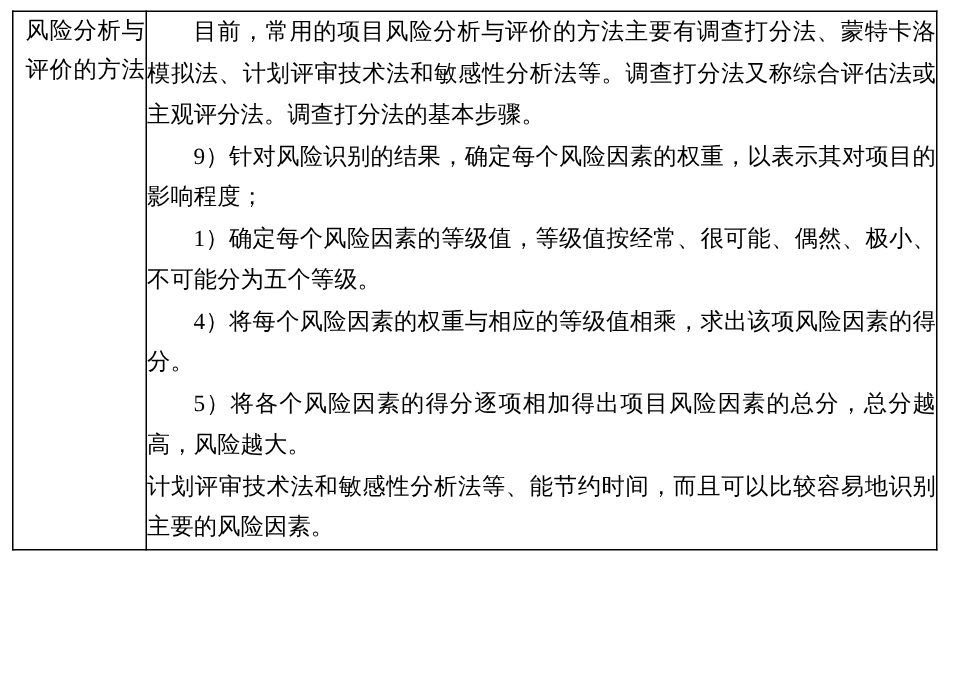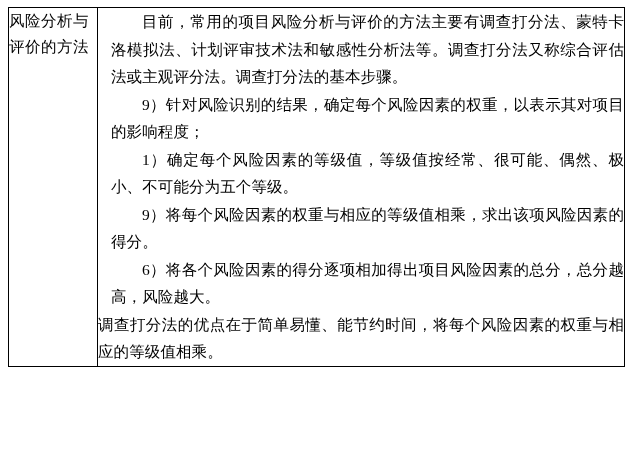--- a/index.html
+++ b/index.html
@@ -43,7 +43,7 @@
     font-size: 15.5px;
     line-height: 26px;
     letter-spacing: 0.5px;
-    text-align: left;
+    text-align: right;
   }
   .para {
     font-size: 15.5px;

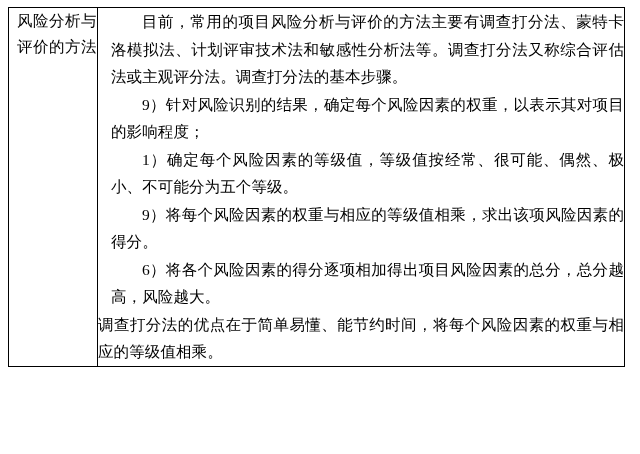--- a/index.html
+++ b/index.html
@@ -55,7 +55,6 @@
   }
   .indent {
     text-indent: 2em;
-    margin-left: 13px;
   }
   .noindent {
     text-indent: 0;

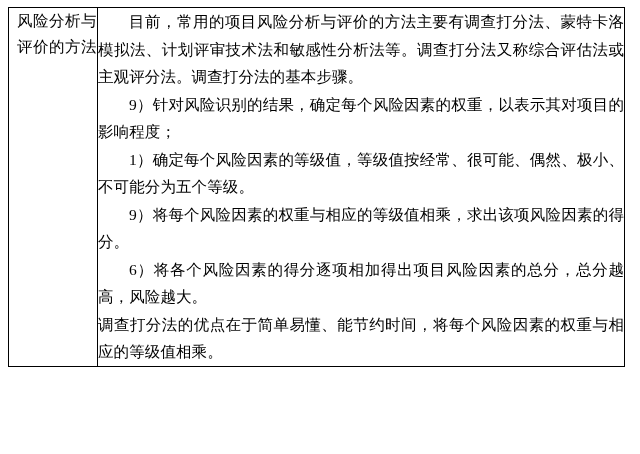--- a/index.html
+++ b/index.html
@@ -74,7 +74,7 @@
           <p class="para indent">目前，常用的项目风险分析与评价的方法主要有调查打分法、蒙特卡洛模拟法、计划评审技术法和敏感性分析法等。调查打分法又称综合评估法或主观评分法。调查打分法的基本步骤。</p>
           <p class="para indent">9）针对风险识别的结果，确定每个风险因素的权重，以表示其对项目的影响程度；</p>
           <p class="para indent">1）确定每个风险因素的等级值，等级值按经常、很可能、偶然、极小、不可能分为五个等级。</p>
-          <p class="para indent">9）将每个风险因素的权重与相应的等级值相乘，求出该项风险因素的得分。</p>
+          <p class="para indent">4）将每个风险因素的权重与相应的等级值相乘，求出该项风险因素的得分。</p>
           <p class="para indent">6）将各个风险因素的得分逐项相加得出项目风险因素的总分，总分越高，风险越大。</p>
           <p class="para noindent">调查打分法的优点在于简单易懂、能节约时间，将每个风险因素的权重与相应的等级值相乘。</p>
         </td>

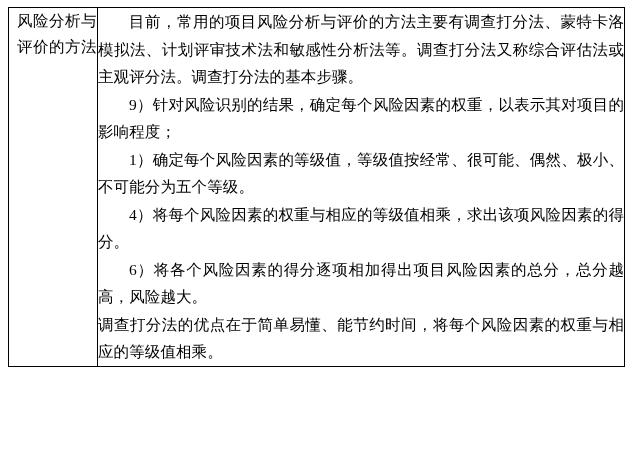--- a/index.html
+++ b/index.html
@@ -75,7 +75,7 @@
           <p class="para indent">9）针对风险识别的结果，确定每个风险因素的权重，以表示其对项目的影响程度；</p>
           <p class="para indent">1）确定每个风险因素的等级值，等级值按经常、很可能、偶然、极小、不可能分为五个等级。</p>
           <p class="para indent">4）将每个风险因素的权重与相应的等级值相乘，求出该项风险因素的得分。</p>
-          <p class="para indent">6）将各个风险因素的得分逐项相加得出项目风险因素的总分，总分越高，风险越大。</p>
+          <p class="para indent">5）将各个风险因素的得分逐项相加得出项目风险因素的总分，总分越高，风险越大。</p>
           <p class="para noindent">调查打分法的优点在于简单易懂、能节约时间，将每个风险因素的权重与相应的等级值相乘。</p>
         </td>
       </tr>

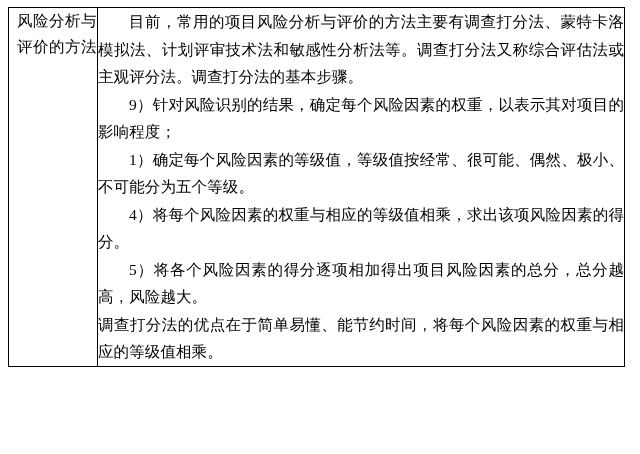--- a/index.html
+++ b/index.html
@@ -76,7 +76,7 @@
           <p class="para indent">1）确定每个风险因素的等级值，等级值按经常、很可能、偶然、极小、不可能分为五个等级。</p>
           <p class="para indent">4）将每个风险因素的权重与相应的等级值相乘，求出该项风险因素的得分。</p>
           <p class="para indent">5）将各个风险因素的得分逐项相加得出项目风险因素的总分，总分越高，风险越大。</p>
-          <p class="para noindent">调查打分法的优点在于简单易懂、能节约时间，将每个风险因素的权重与相应的等级值相乘。</p>
+          <p class="para noindent">计划评审技术法和敏感性分析法等、能节约时间，而且可以比较容易地识别主要的风险因素。</p>
         </td>
       </tr>
     </tbody>

